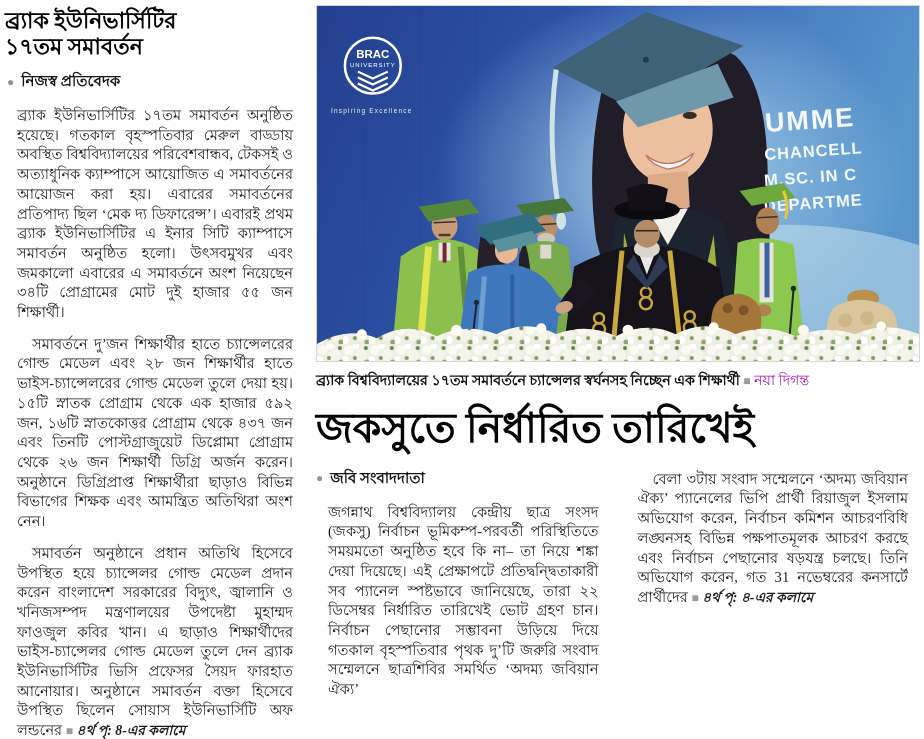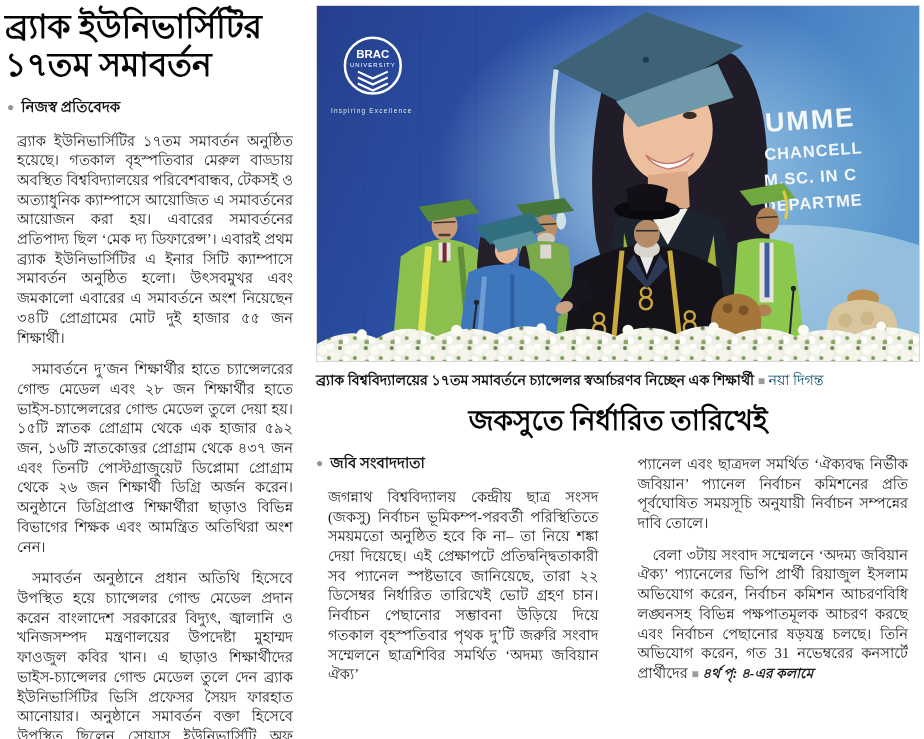--- a/index.html
+++ b/index.html
@@ -7,7 +7,7 @@
         font-family:"Liberation Serif","DejaVu Serif",serif;color:#161616;}
   
   .left-col{position:absolute;left:5px;top:8px;width:300px;}
-  .headline1{font-size:33px;line-height:1.16;font-weight:bold;color:#040404;margin:0;}
+  .headline1{font-size:22px;line-height:1.16;font-weight:bold;color:#040404;margin:0;}
   .headline1 .l2{display:block;}
   .byline{display:flex;align-items:center;gap:7px;font-size:15px;font-weight:bold;margin:10px 0 7px 2px;}
   .bullet{color:#8e9399;font-size:12px;line-height:1;}

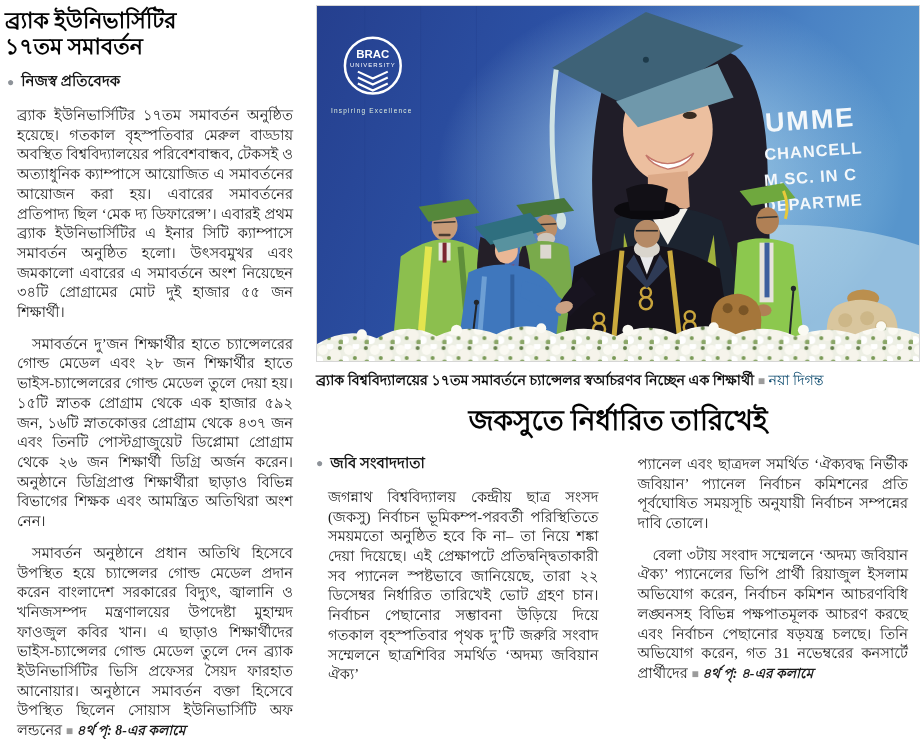--- a/index.html
+++ b/index.html
@@ -232,7 +232,7 @@
     </div>
 
     <div class="caption">
-      <span>ব্র্যাক বিশ্ববিদ্যালয়ের ১৭তম সমাবর্তনে চ্যান্সেলর স্বর্আচরণব নিচ্ছেন এক শিক্ষার্থী</span>
+      <span>ব্র্যাক বিশ্ববিদ্যালয়ের ১৭তম সমাবর্তনে চ্যান্সেলর স্বর্ঘনসহ নিচ্ছেন এক শিক্ষার্থী</span>
       <span class="sq">■</span>
       <span class="credit">নয়া দিগন্ত</span>
     </div>

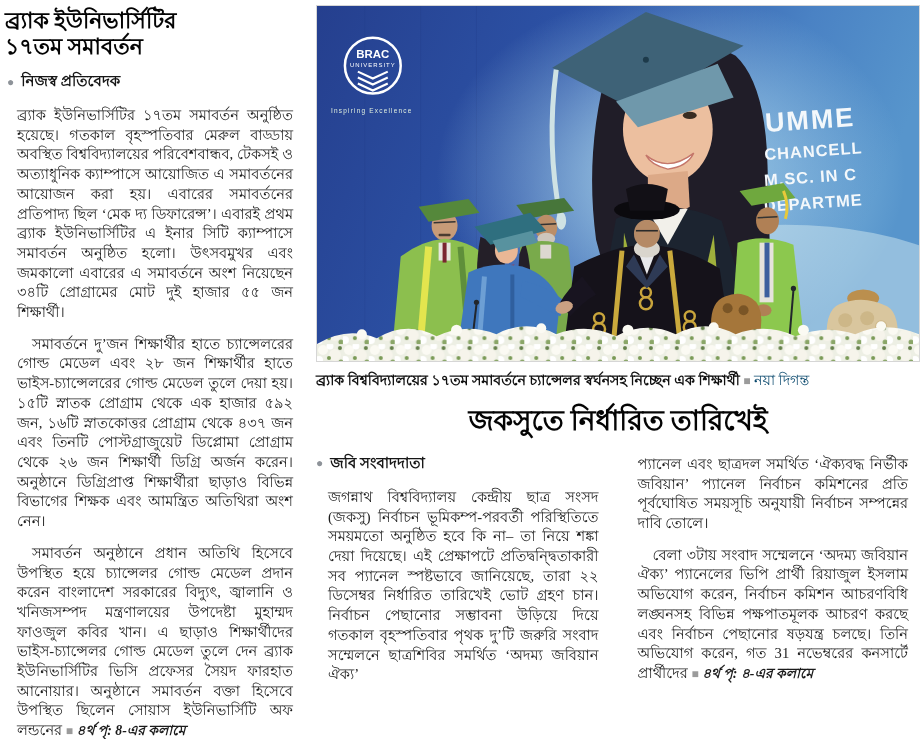--- a/index.html
+++ b/index.html
@@ -20,7 +20,7 @@
   .photo{width:604px;height:357px;position:relative;border:1px solid #d6d6d6;box-sizing:border-box;overflow:hidden;background:#2d54a8;}
   .photo svg{display:block;width:100%;height:100%;}
   .caption{font-size:14.2px;font-weight:bold;margin-top:7px;color:#101010;}
-  .caption .credit{font-weight:normal;color:#0c4a6e;}
+  .caption .credit{font-weight:normal;color:#a21caf;}
   .headline2{font-size:28px;line-height:1.14;font-weight:bold;text-align:center;color:#040404;margin:12px 0 4px;}
   .headline2 span{display:block;}
   .cols{display:flex;gap:15px;margin-top:6px;}

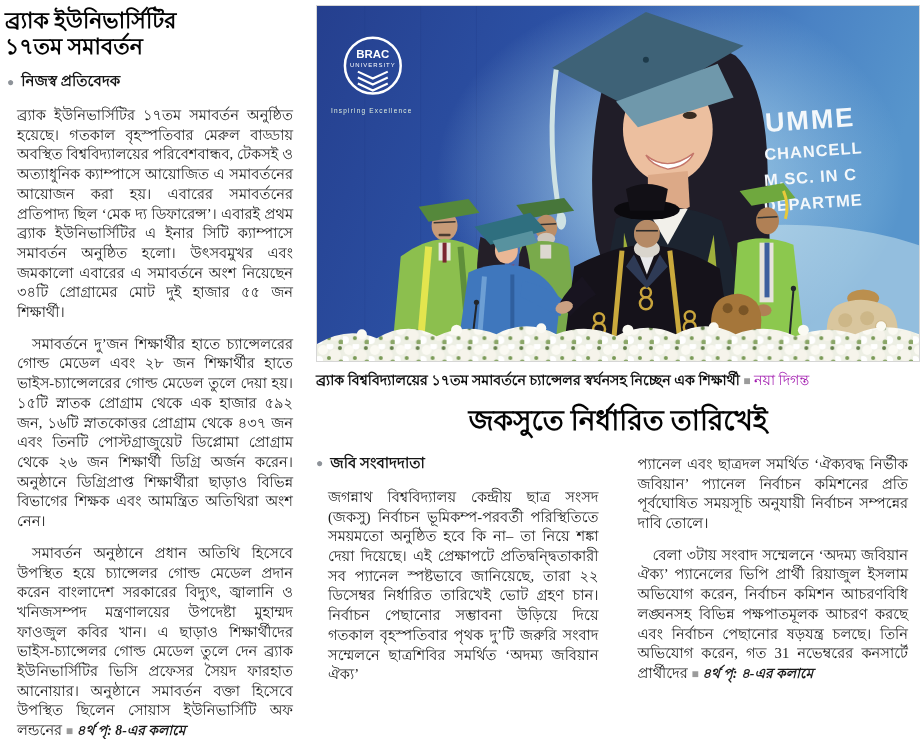--- a/index.html
+++ b/index.html
@@ -21,7 +21,7 @@
   .photo svg{display:block;width:100%;height:100%;}
   .caption{font-size:14.2px;font-weight:bold;margin-top:7px;color:#101010;}
   .caption .credit{font-weight:normal;color:#a21caf;}
-  .headline2{font-size:28px;line-height:1.14;font-weight:bold;text-align:center;color:#040404;margin:12px 0 4px;}
+  .headline2{font-size:41px;line-height:1.14;font-weight:bold;color:#040404;margin:12px 0 4px;}
   .headline2 span{display:block;}
   .cols{display:flex;gap:15px;margin-top:6px;}
   .col{flex:1;min-width:0;}

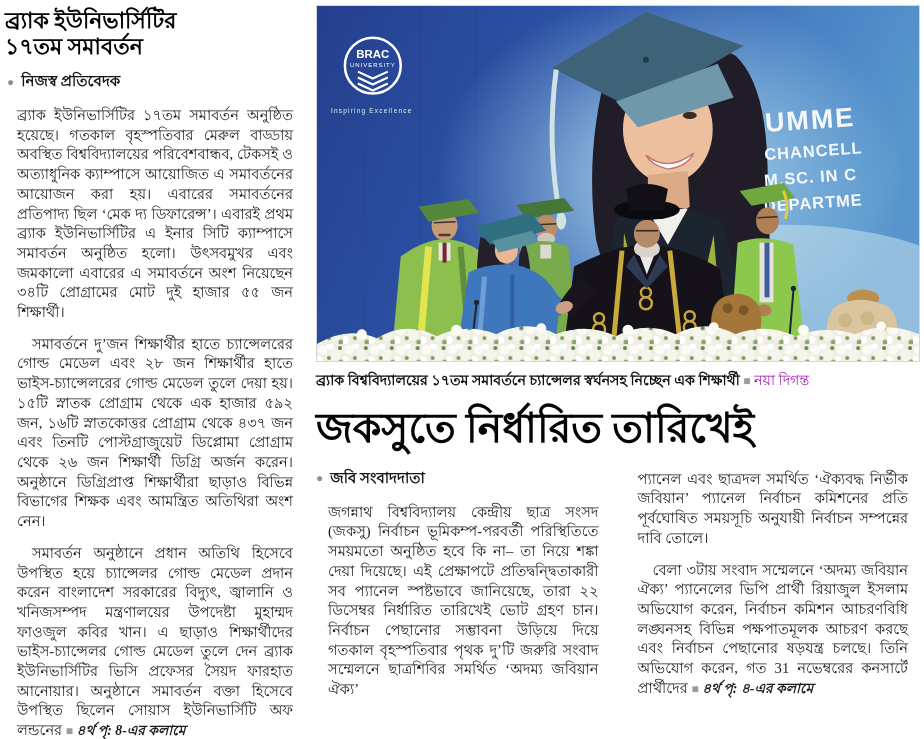--- a/index.html
+++ b/index.html
@@ -250,7 +250,6 @@
         <p>জগন্নাথ বিশ্ববিদ্যালয় কেন্দ্রীয় ছাত্র সংসদ (জকসু) নির্বাচন ভূমিকম্প-পরবর্তী পরিস্থিতিতে সময়মতো অনুষ্ঠিত হবে কি না– তা নিয়ে শঙ্কা দেয়া দিয়েছে। এই প্রেক্ষাপটে প্রতিদ্বন্দ্বিতাকারী সব প্যানেল স্পষ্টভাবে জানিয়েছে, তারা ২২ ডিসেম্বর নির্ধারিত তারিখেই ভোট গ্রহণ চান। নির্বাচন পেছানোর সম্ভাবনা উড়িয়ে দিয়ে গতকাল বৃহস্পতিবার পৃথক দু’টি জরুরি সংবাদ সম্মেলনে ছাত্রশিবির সমর্থিত ‘অদম্য জবিয়ান ঐক্য’</p>
       </div>
       <div class="col bodytext">
-        <p>প্যানেল এবং ছাত্রদল সমর্থিত ‘ঐক্যবদ্ধ নির্ভীক জবিয়ান’ প্যানেল নির্বাচন কমিশনের প্রতি পূর্বঘোষিত সময়সূচি অনুযায়ী নির্বাচন সম্পন্নের দাবি তোলে।</p>
         <p class="indent"><span>বেলা ৩টায় সংবাদ সম্মেলনে ‘অদম্য জবিয়ান ঐক্য’ প্যানেলের ভিপি প্রার্থী রিয়াজুল ইসলাম অভিযোগ করেন, নির্বাচন কমিশন আচরণবিধি লঙ্ঘনসহ বিভিন্ন পক্ষপাতমূলক আচরণ করছে এবং নির্বাচন পেছানোর ষড়যন্ত্র চলছে। তিনি অভিযোগ করেন, গত 31 নভেম্বরের কনসার্টে প্রার্থীদের</span>
           <span class="cont"><span class="sq">■</span> <span>৪র্থ পৃ: ৪-এর কলামে</span></span></p>
       </div>

